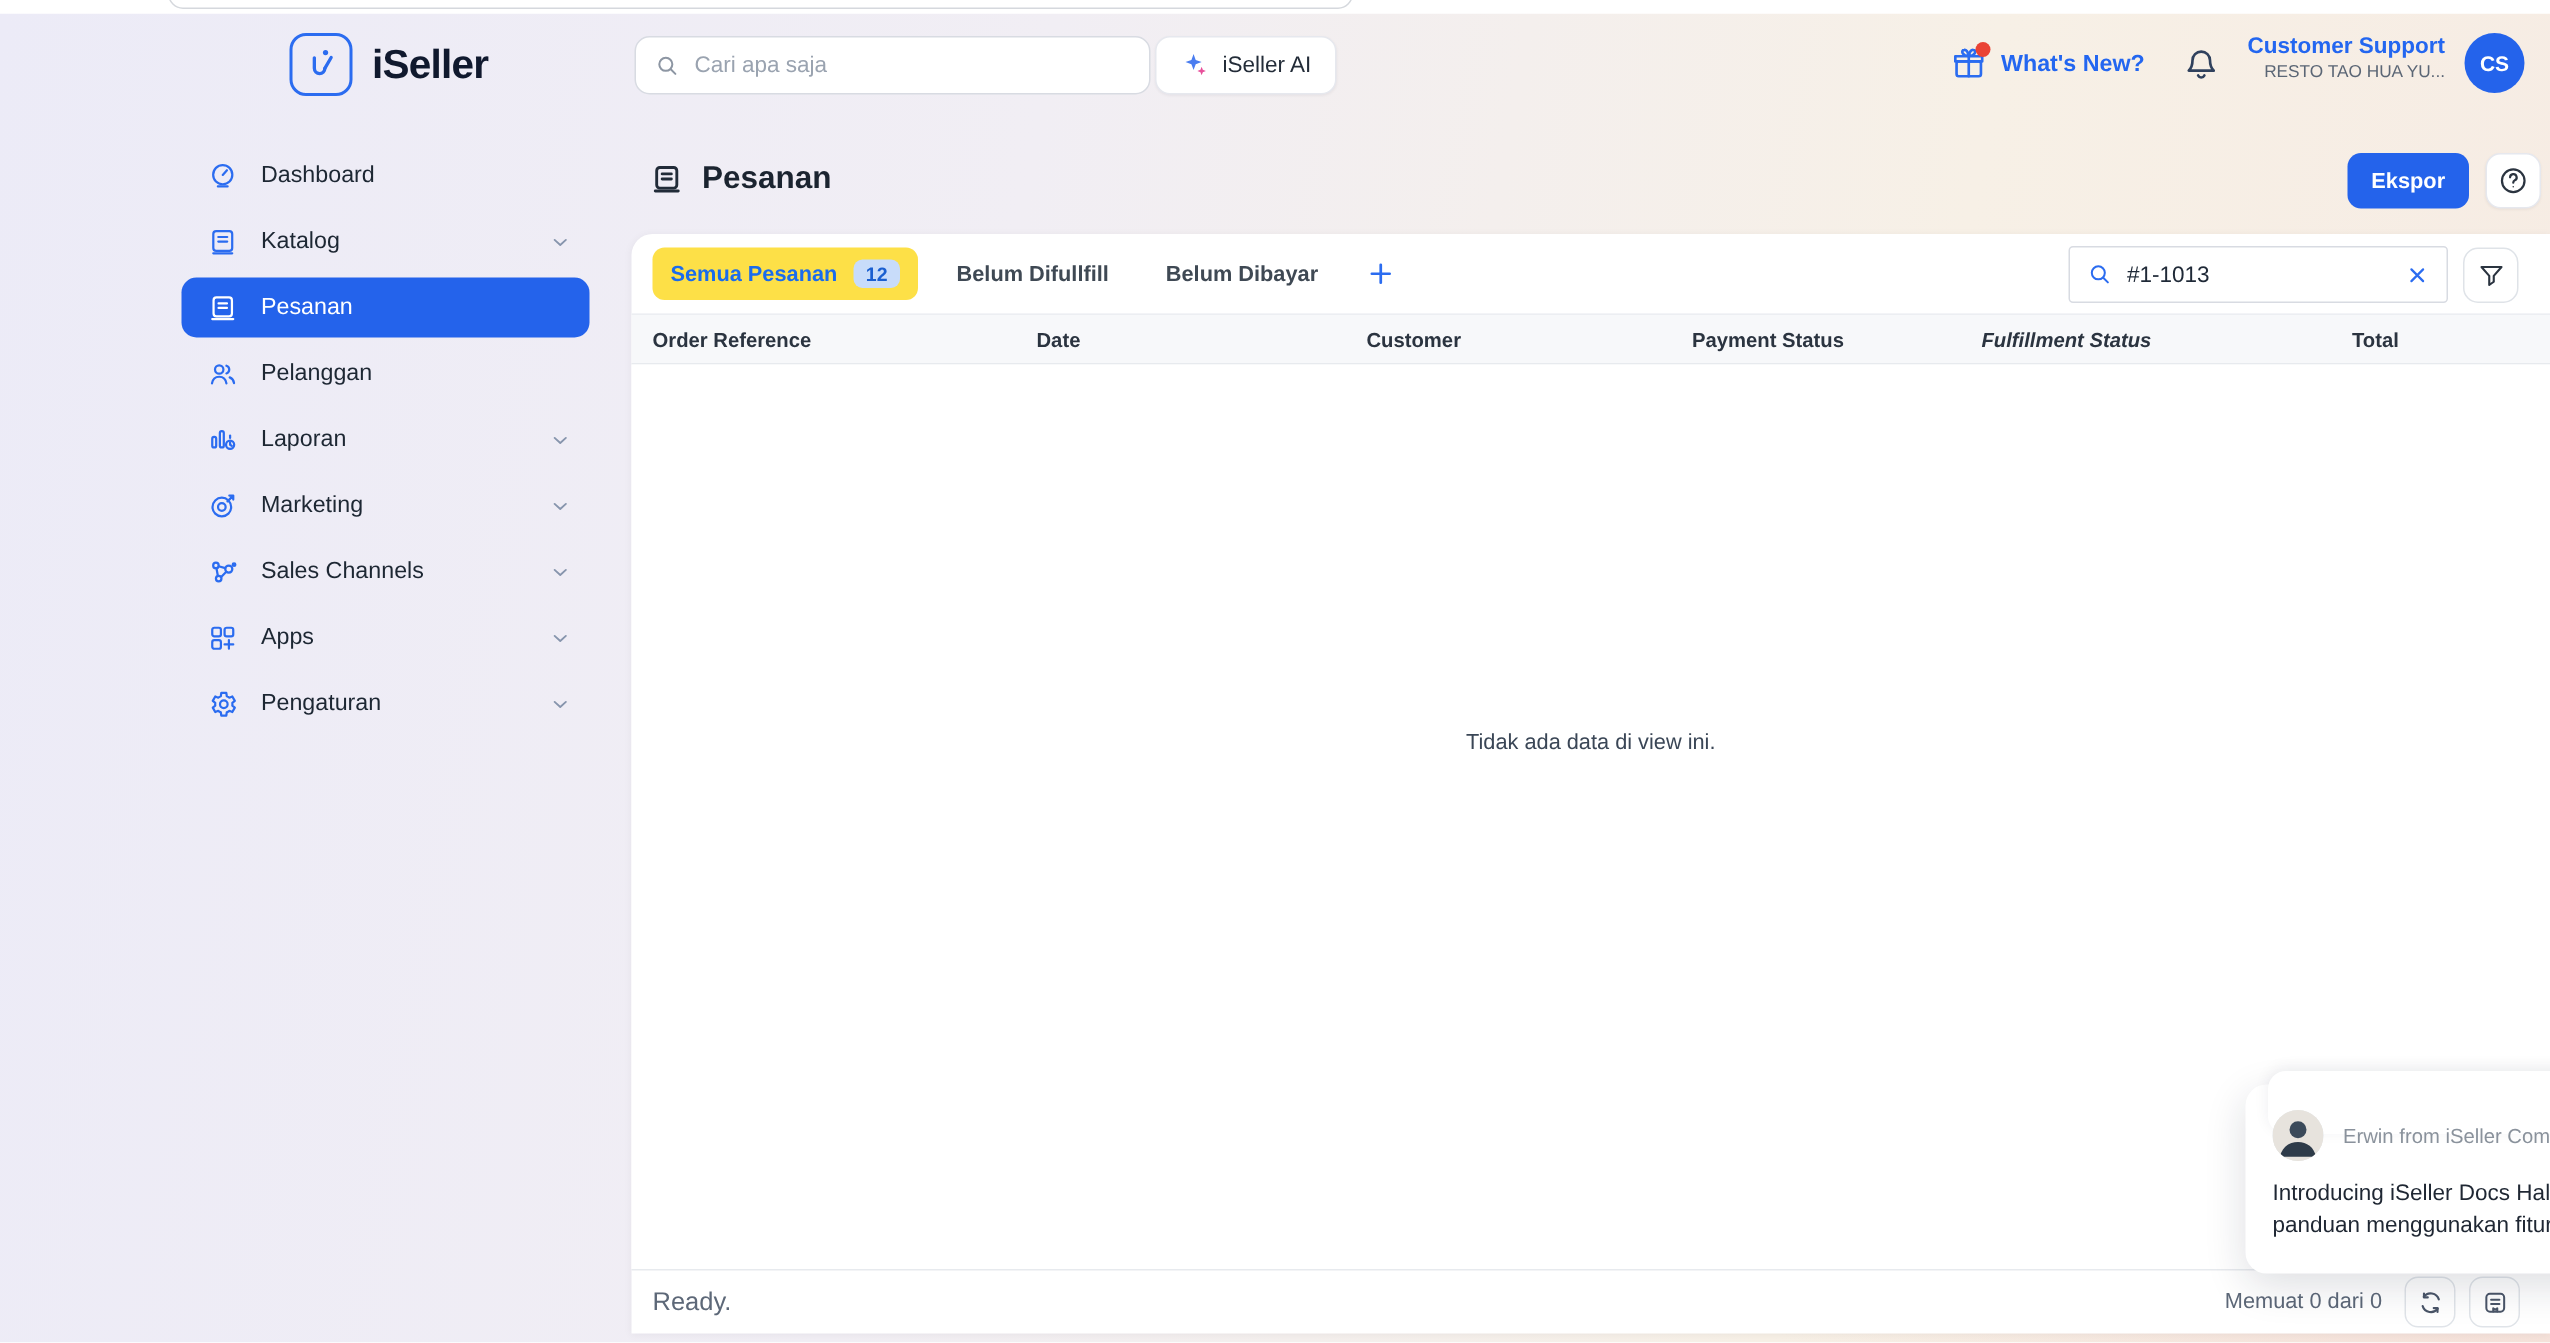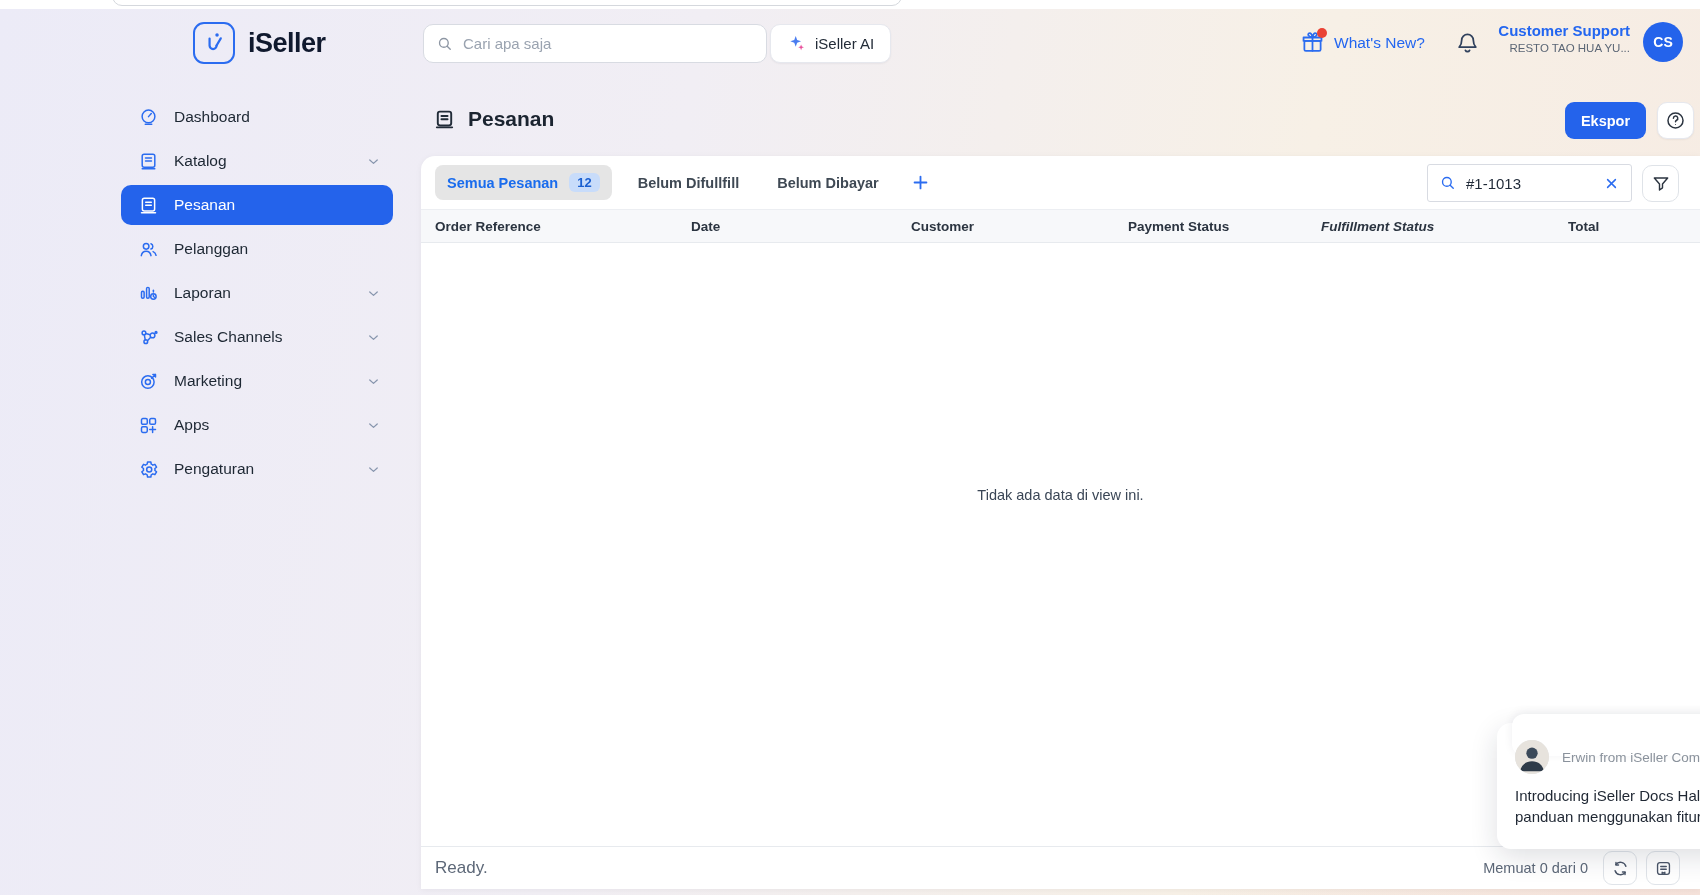--- a/index.html
+++ b/index.html
@@ -36,7 +36,7 @@
   .gift-wrap { position:relative; width:25px; height:25px; color:#2b6cf0; }
   .gift-wrap svg { width:25px; height:25px; }
   .red-dot { position:absolute; right:-2px; top:-2px; width:10px; height:10px; border-radius:50%; background:#ea4335; }
-  .whats-new-label { font-size:15.5px; font-weight:400; color:#2366f0; }
+  .whats-new-label { font-size:15.5px; font-weight:700; color:#2366f0; }
 
   .bell-btn { position:absolute; left:1455px; top:21px; width:26px; height:26px; color:#30415d; cursor:pointer; }
   .bell-btn svg { width:25px; height:25px; }

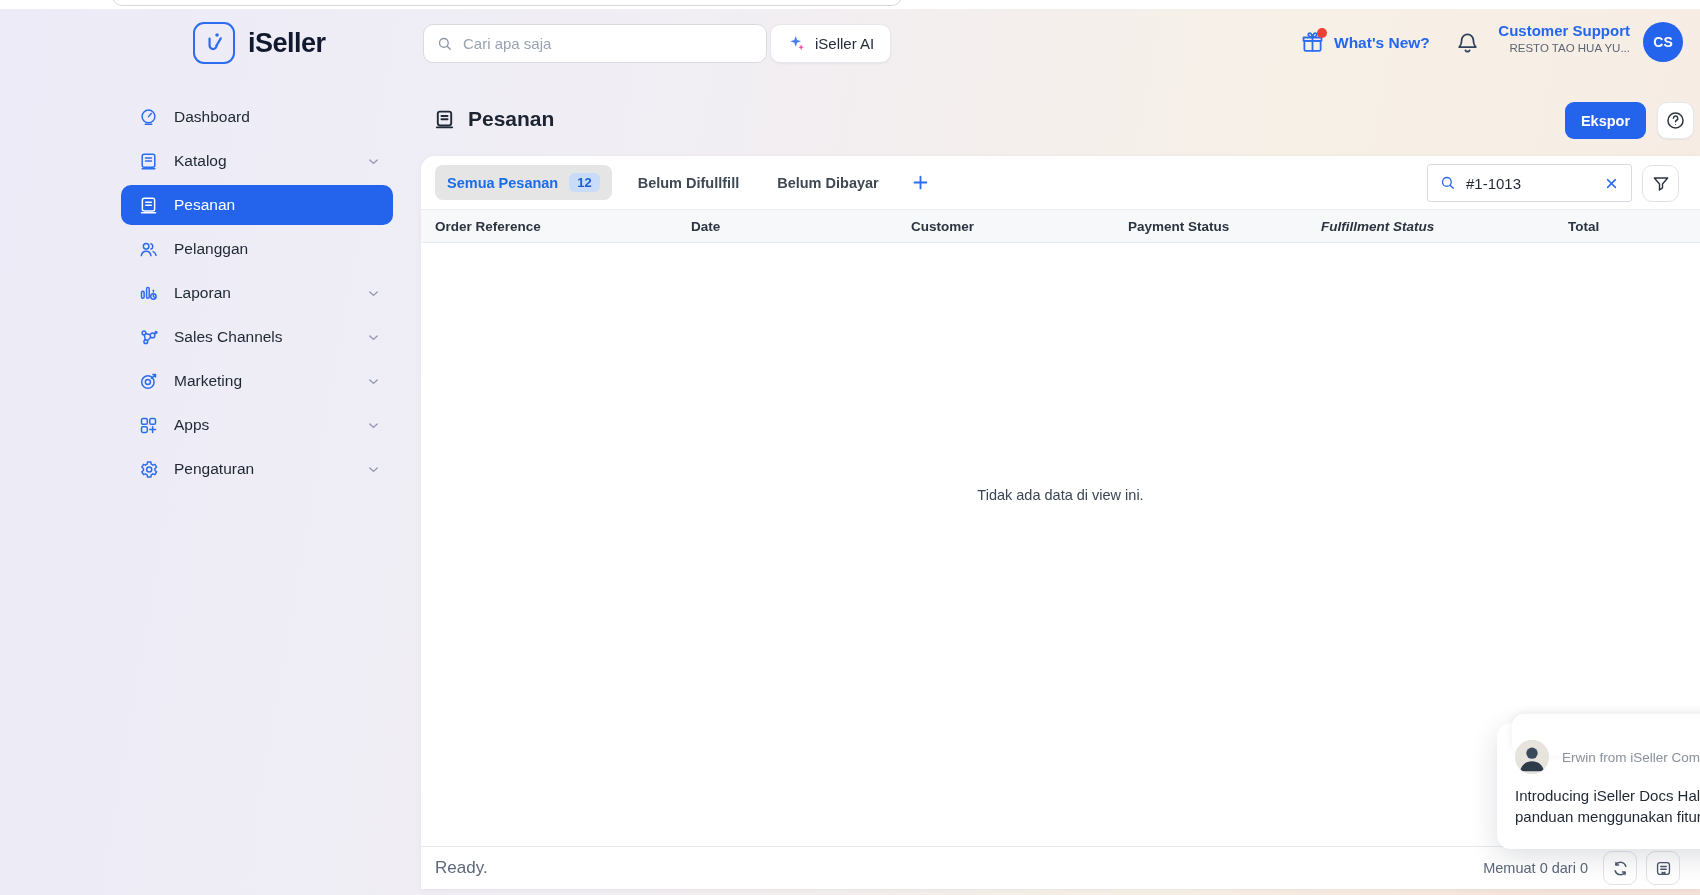--- a/index.html
+++ b/index.html
@@ -71,7 +71,7 @@
   .tabs-row { position:absolute; left:0; top:0; width:100%; height:53px; display:flex; align-items:center; padding-left:14px; }
   .tab { display:flex; align-items:center; font-size:14.5px; color:#3f4954; font-weight:700; cursor:pointer; padding:8px 12px; border-radius:8px; }
   .tab + .tab { margin-left:14px; }
-  .tab.active { background:#e5e5e5; color:#1a6ced; font-weight:600;justify-content:space-between; }
+  .tab.active { background:#fde047; color:#1a6ced; font-weight:600;justify-content:space-between; }
   .tab .badge { margin-left:11px; background:#c8dcfa; color:#1a5fd0; border-radius:6px; padding:2px 8px; font-size:13px; font-weight:600; }
   .tab .badge:empty { display:none; }
   .add-tab { margin-left:16px; width:28px; height:28px; color:#2b6cf0; display:flex; align-items:center; justify-content:center; cursor:pointer; }

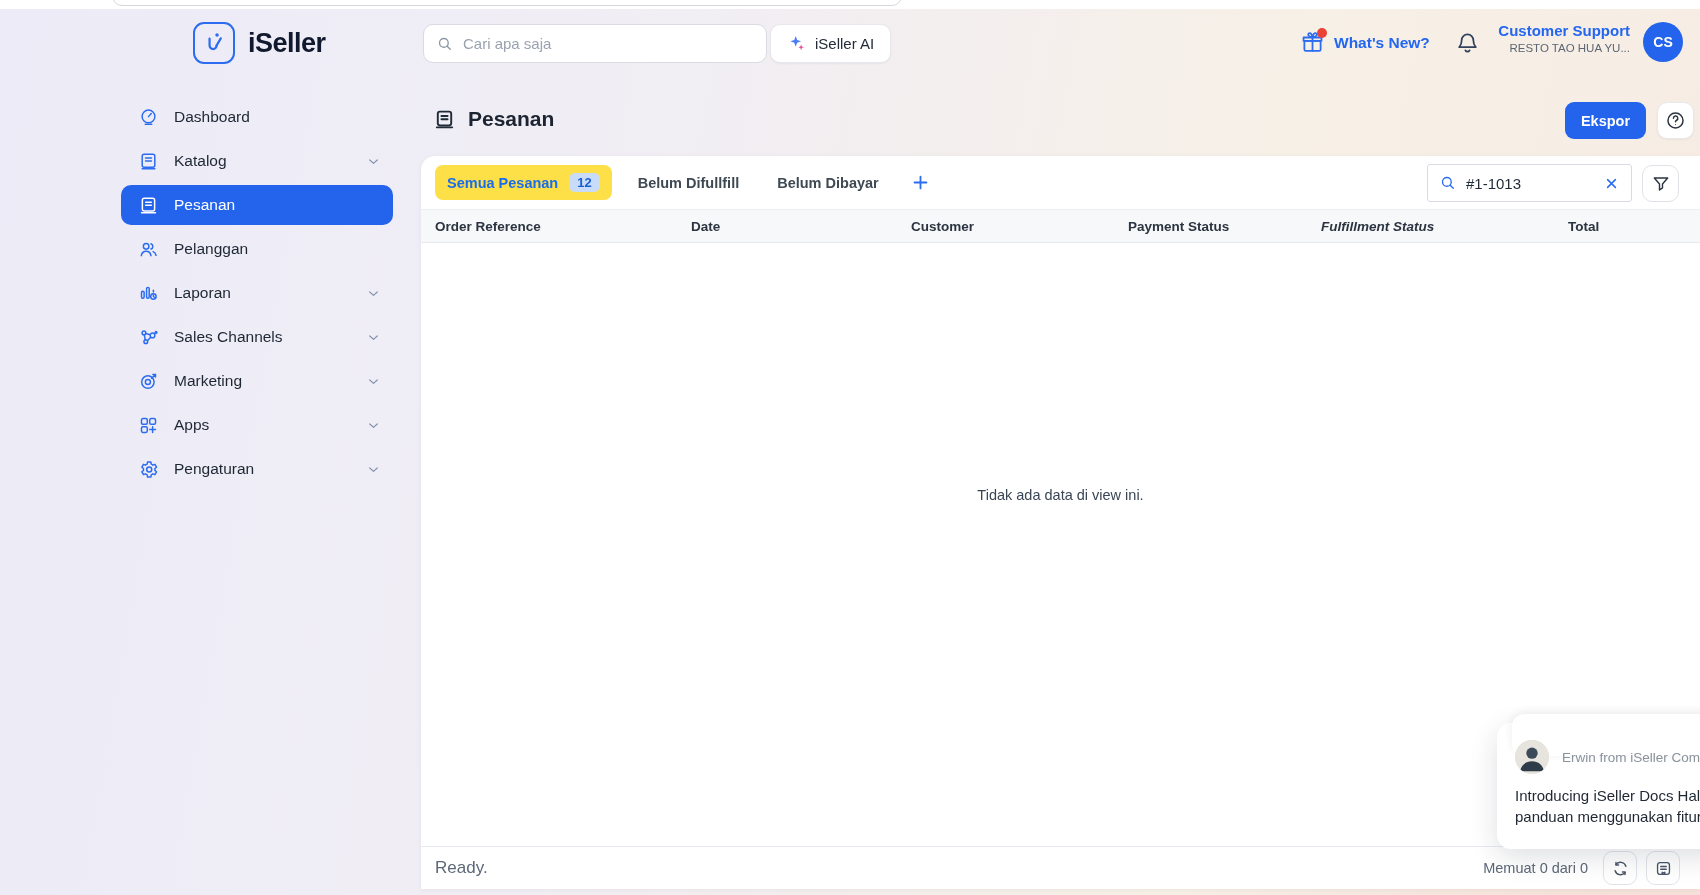--- a/index.html
+++ b/index.html
@@ -77,7 +77,7 @@
   .add-tab { margin-left:16px; width:28px; height:28px; color:#2b6cf0; display:flex; align-items:center; justify-content:center; cursor:pointer; }
   .add-tab svg { width:19px; height:19px; }
 
-  .order-search { position:absolute; right:68px; top:8px; width:205px; height:38px; border:1px solid #d8dbe2; border-radius:3px; background:#fff; display:flex; align-items:center; padding:0 11px; gap:9px; }
+  .order-search { position:absolute; right:68px; top:8px; width:253px; height:38px; border:1px solid #d8dbe2; border-radius:3px; background:#fff; display:flex; align-items:center; padding:0 11px; gap:9px; }
   .order-search .mag { width:18px; height:18px; color:#2b6cf0; flex:0 0 auto; }
   .order-search input { border:none; outline:none; flex:1; font-size:15px; font-family:inherit; color:#1f2937; background:transparent; min-width:0; }
   .order-search .clear-x { width:17px; height:17px; color:#2b6cf0; cursor:pointer; flex:0 0 auto; }

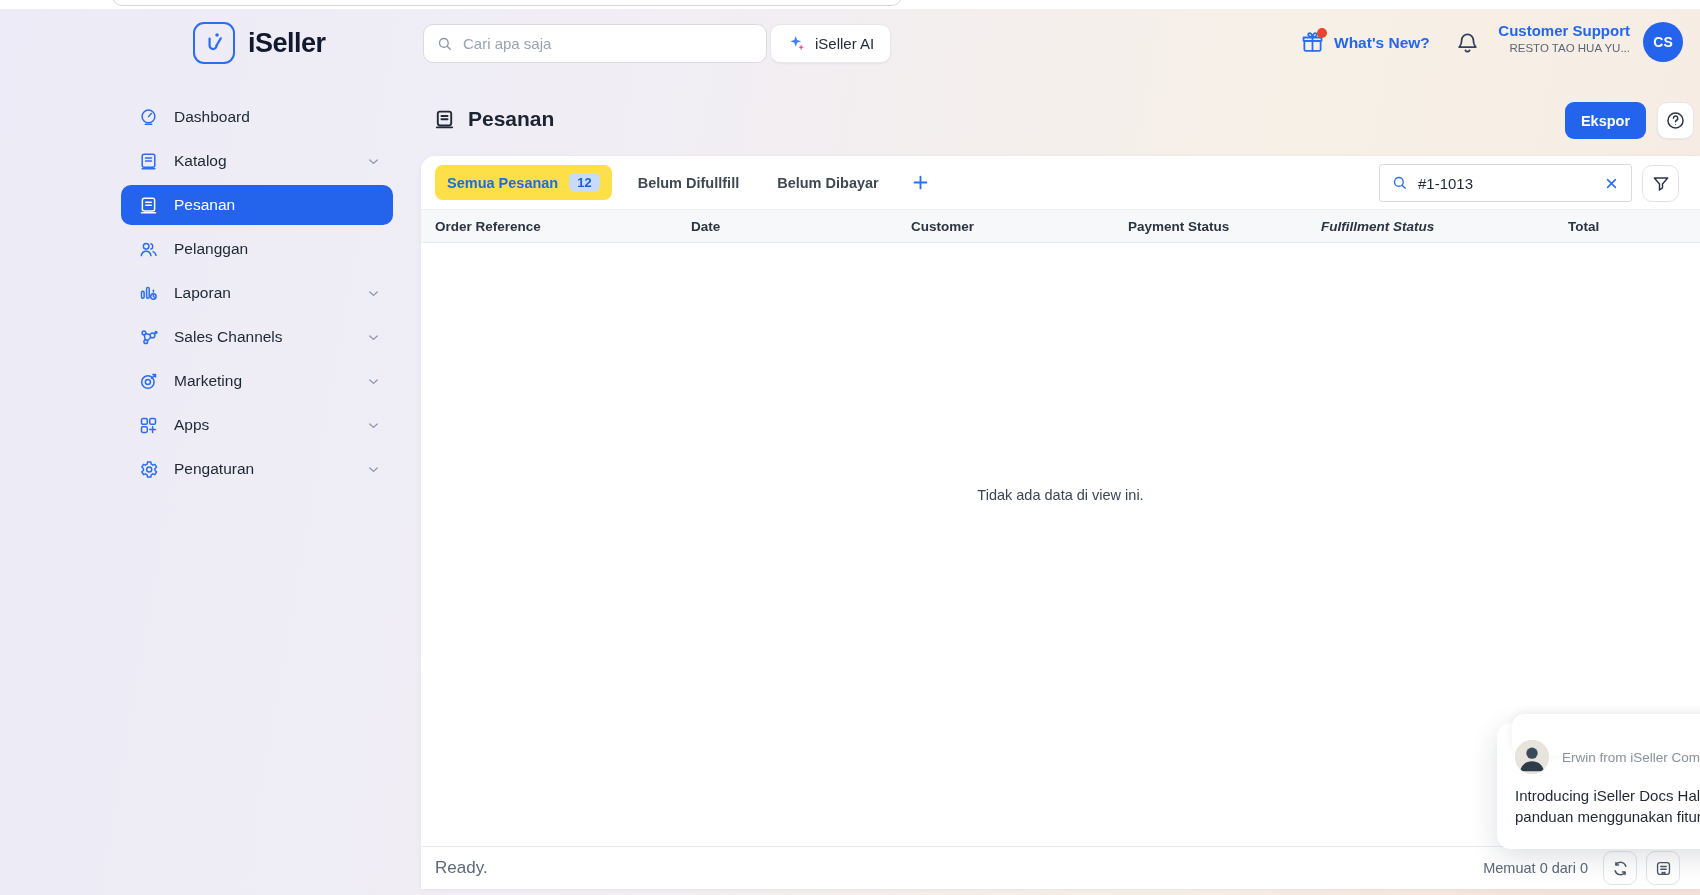--- a/index.html
+++ b/index.html
@@ -236,6 +236,19 @@
       <div class="side-item expandable">
       <span class="s-icon">
           <svg viewBox="0 0 24 24" fill="none" stroke="currentColor" stroke-width="1.7" stroke-linecap="round" stroke-linejoin="round">
+            <circle cx="11.3" cy="12.6" r="7.1"></circle>
+            <circle cx="11.3" cy="12.6" r="2.9"></circle>
+            <path d="M15.6 8.3L20 3.9M17 3.9h3v3"></path>
+          </svg>
+        </span>
+      <span class="s-label">Marketing</span>
+      <svg class="chev" viewBox="0 0 24 24" fill="none" stroke="currentColor" stroke-width="2" stroke-linecap="round" stroke-linejoin="round">
+          <path d="M6 9.5l6 5.5 6-5.5"></path>
+        </svg>
+    </div>
+      <div class="side-item expandable">
+      <span class="s-icon">
+          <svg viewBox="0 0 24 24" fill="none" stroke="currentColor" stroke-width="1.7" stroke-linecap="round" stroke-linejoin="round">
             <circle cx="6.8" cy="6.8" r="2.1"></circle>
             <circle cx="16.6" cy="9.6" r="2.7"></circle>
             <circle cx="8.9" cy="16.8" r="2.1"></circle>
@@ -244,19 +257,6 @@
           </svg>
         </span>
       <span class="s-label">Sales Channels</span>
-      <svg class="chev" viewBox="0 0 24 24" fill="none" stroke="currentColor" stroke-width="2" stroke-linecap="round" stroke-linejoin="round">
-          <path d="M6 9.5l6 5.5 6-5.5"></path>
-        </svg>
-    </div>
-      <div class="side-item expandable">
-      <span class="s-icon">
-          <svg viewBox="0 0 24 24" fill="none" stroke="currentColor" stroke-width="1.7" stroke-linecap="round" stroke-linejoin="round">
-            <circle cx="11.3" cy="12.6" r="7.1"></circle>
-            <circle cx="11.3" cy="12.6" r="2.9"></circle>
-            <path d="M15.6 8.3L20 3.9M17 3.9h3v3"></path>
-          </svg>
-        </span>
-      <span class="s-label">Marketing</span>
       <svg class="chev" viewBox="0 0 24 24" fill="none" stroke="currentColor" stroke-width="2" stroke-linecap="round" stroke-linejoin="round">
           <path d="M6 9.5l6 5.5 6-5.5"></path>
         </svg>

